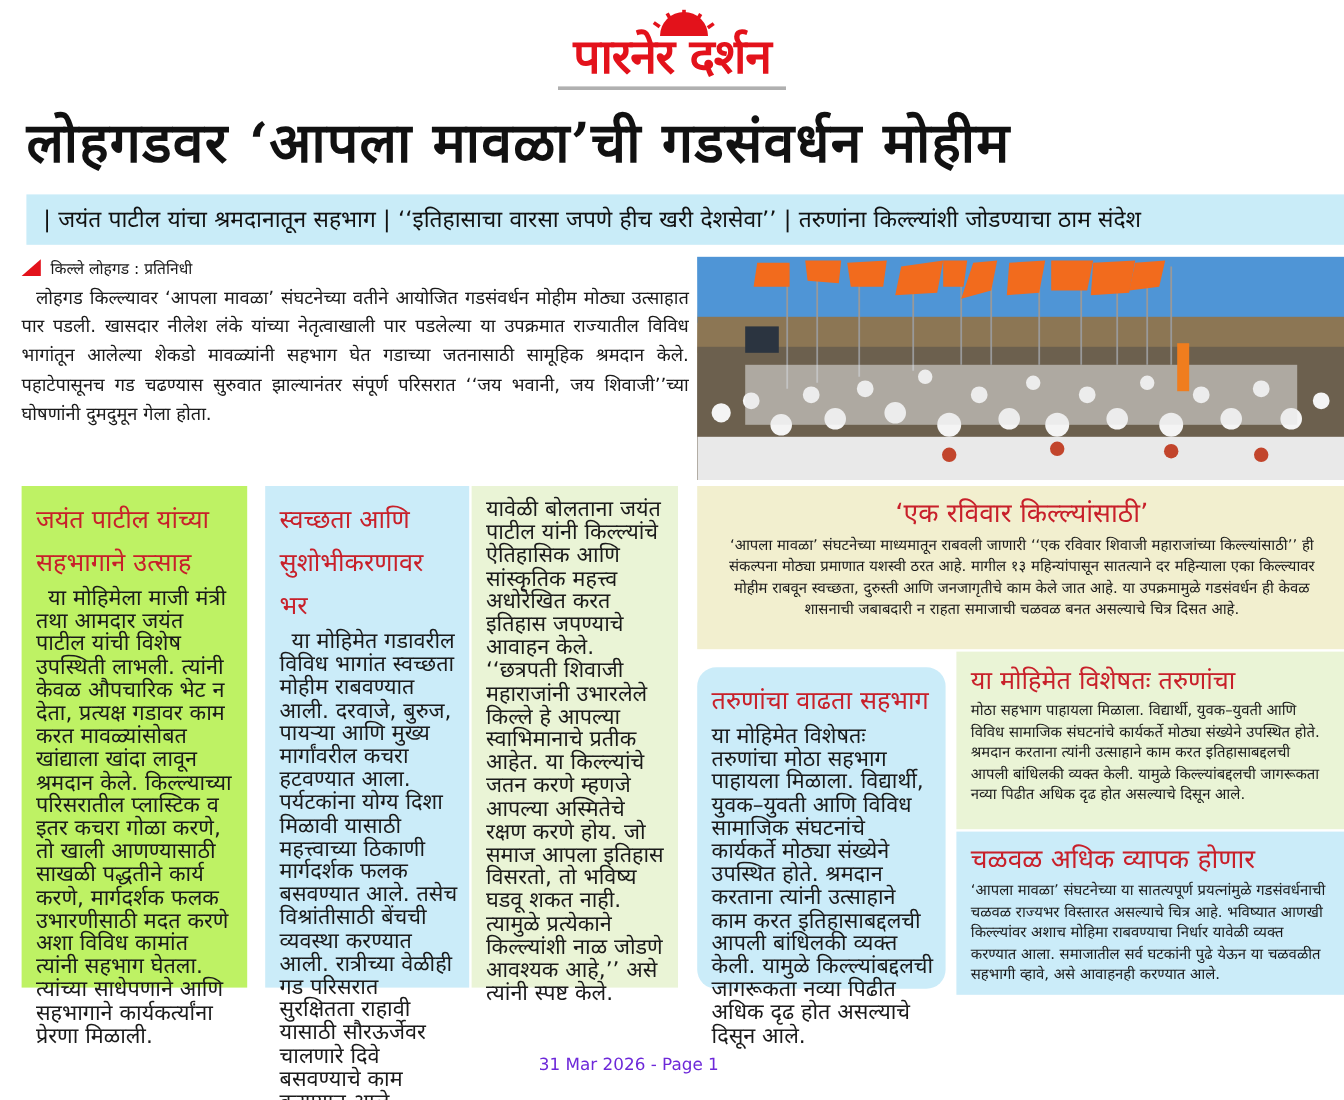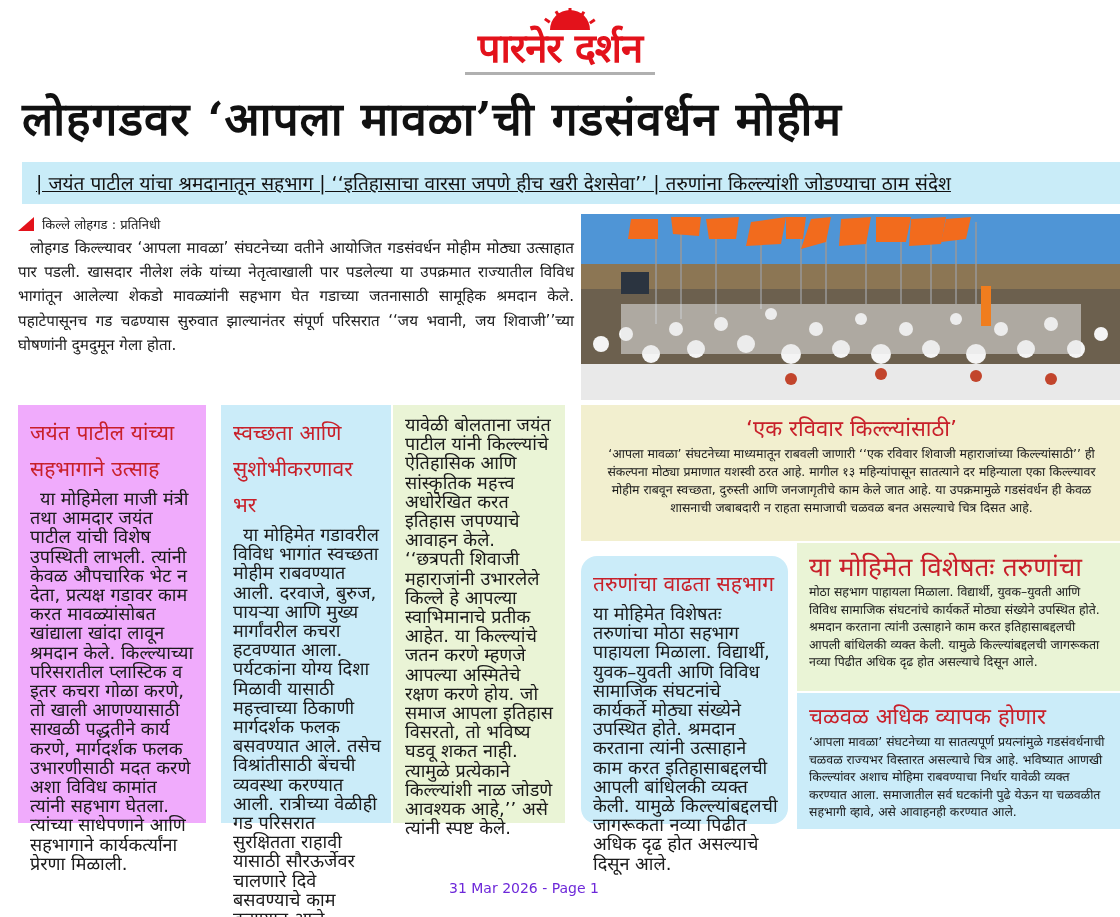--- a/index.html
+++ b/index.html
@@ -13,7 +13,7 @@
 
   .headline { position: absolute; left: 22px; top: 86px; width: 1098px; height: 66px; font-family: "DejaVu Serif", serif; font-weight: bold; font-size: 46px; color: #111; white-space: nowrap; line-height: 66px; letter-spacing: 1px; }
 
-  .strap { position: absolute; left: 22px; top: 162px; width: 1098px; height: 42px; background: #c9ecf8; font-family: "DejaVu Sans", sans-serif; font-size: 19px; color: #111; line-height: 42px; padding-left: 14px; white-space: nowrap; overflow: hidden; text-decoration: underline; }
+  .strap { position: absolute; left: 22px; top: 162px; width: 1098px; height: 42px; background: #c9ecf8; font-family: "DejaVu Sans", sans-serif; font-size: 19px; color: #111; line-height: 42px; padding-left: 14px; white-space: nowrap; overflow: hidden; }
 
   .dateline { position: absolute; left: 18px; top: 214px; font-size: 13px; line-height: 22px; }
   .dateline .tri { display: inline-block; width: 0; height: 0; border-left: 0 solid transparent; border-bottom: 14px solid #e3121b; border-right: 16px solid transparent; vertical-align: -2px; margin-right: 8px; transform: scaleX(-1); }

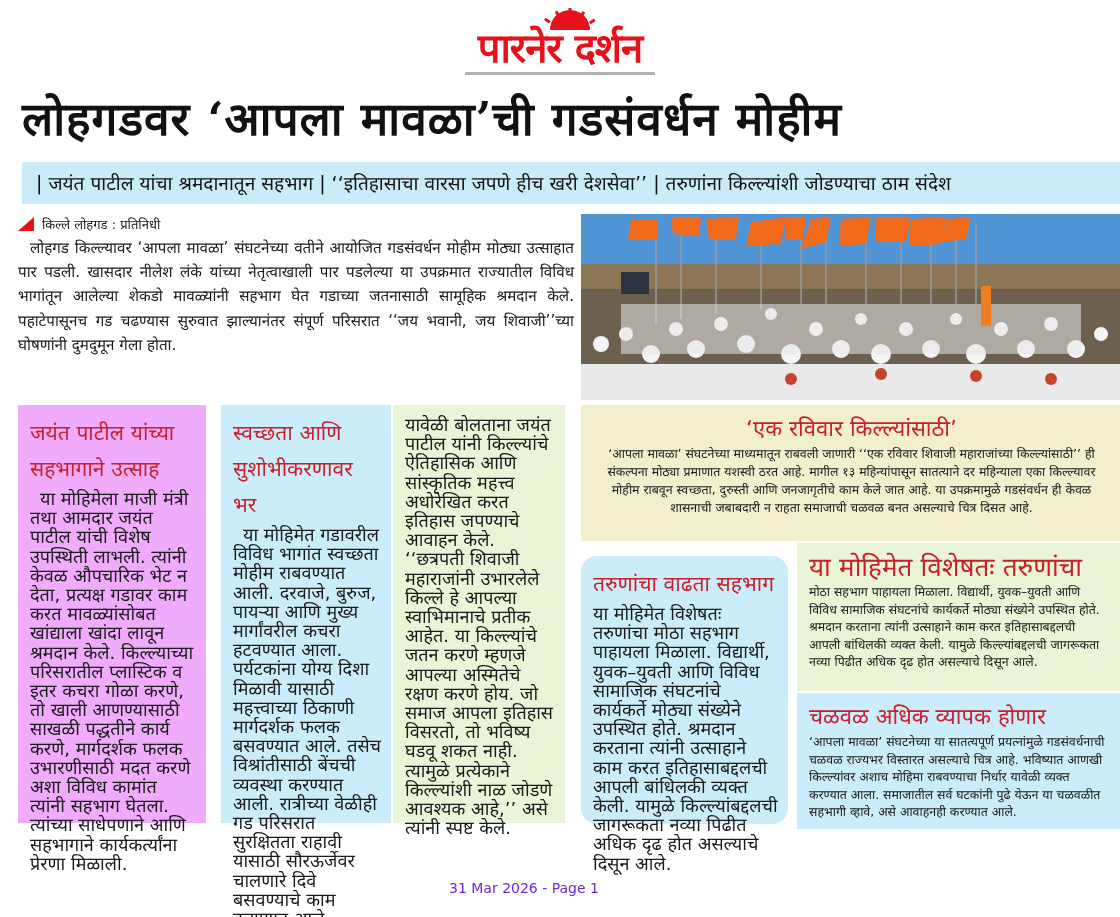--- a/index.html
+++ b/index.html
@@ -26,7 +26,7 @@
   .box p { font-size: 18px; line-height: 19.2px; color: #1a1a1a; }
   .box p.indent { text-indent: 10px; }
 
-  .c1 { left: 18px; top: 405px; width: 188px; height: 418px; background: #f0abfc; }
+  .c1 { left: 18px; top: 405px; width: 188px; height: 418px; background: #bef264; }
   .c2 { left: 221px; top: 405px; width: 170px; height: 418px; background: #cbecf9; }
   .c3 { left: 393px; top: 405px; width: 172px; height: 418px; background: #eaf4d6; }
   .c4 { left: 581px; top: 405px; width: 539px; height: 136px; background: #f2efcf; text-align: center; }

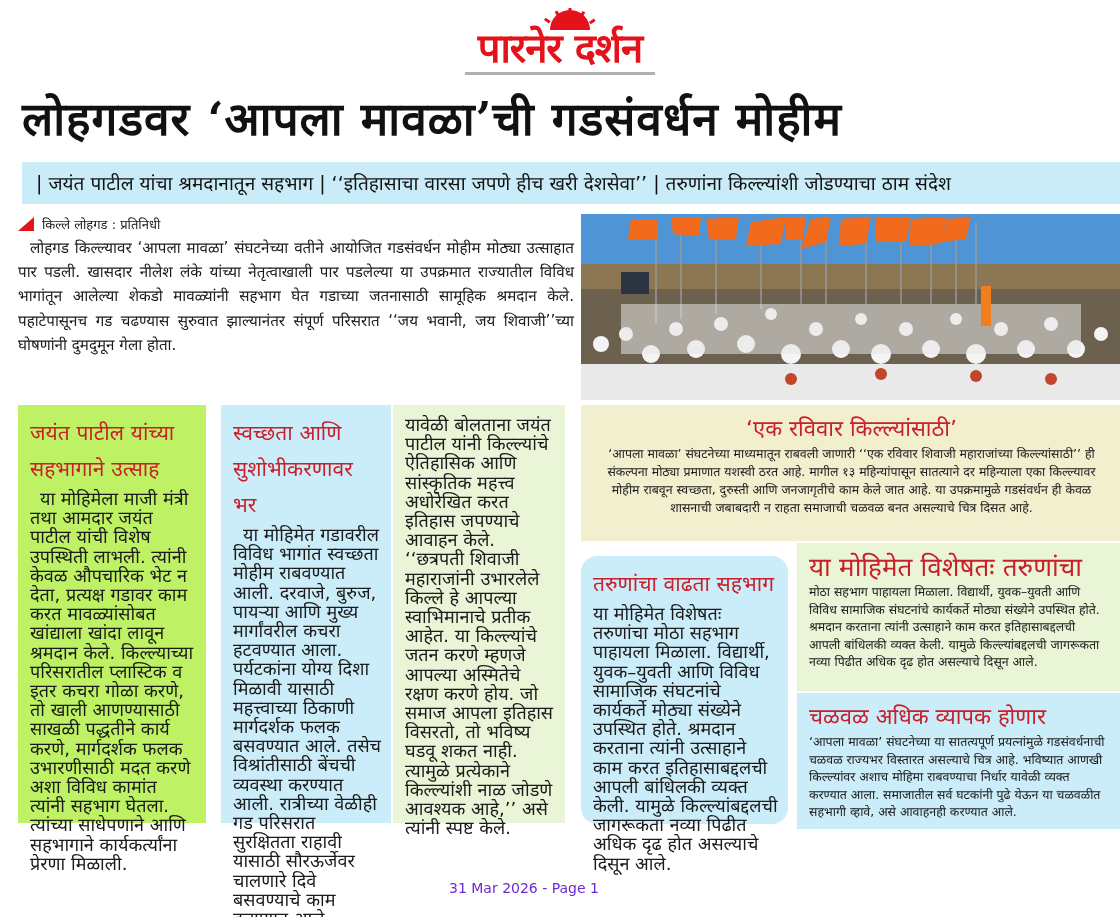--- a/index.html
+++ b/index.html
@@ -34,7 +34,7 @@
   .c4 p { font-size: 12.4px; line-height: 18px; }
   .c5 { left: 581px; top: 556px; width: 207px; height: 268px; background: #cbecf9; border-radius: 16px; }
   .c6 { left: 797px; top: 543px; width: 323px; height: 148px; background: #eaf4d6; }
-  .c6 h2 { font-size: 26px; line-height: 28px; }
+  .c6 h2 { font-size: 21px; line-height: 28px; }
   .c6 p { font-size: 12.4px; line-height: 17.6px; }
   .c7 { left: 797px; top: 693px; width: 323px; height: 136px; background: #cbecf9; }
   .c7 h2 { font-size: 22px; line-height: 28px; }

